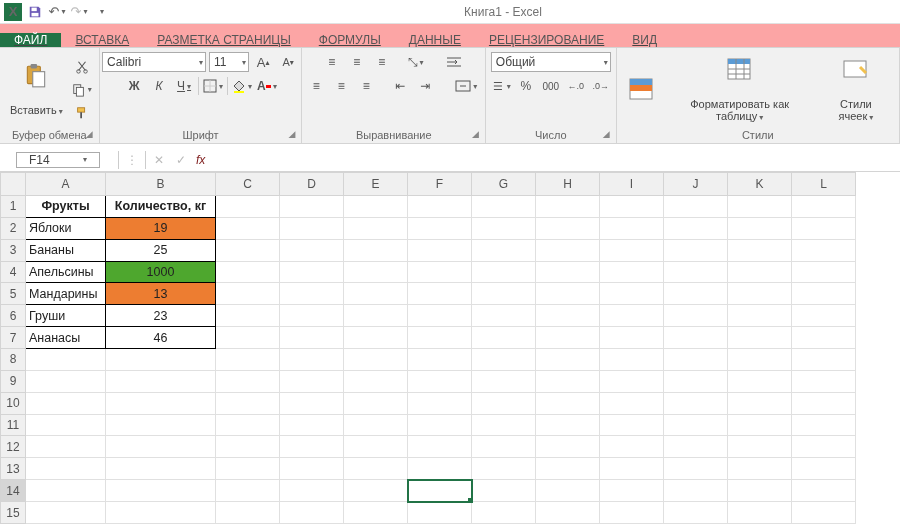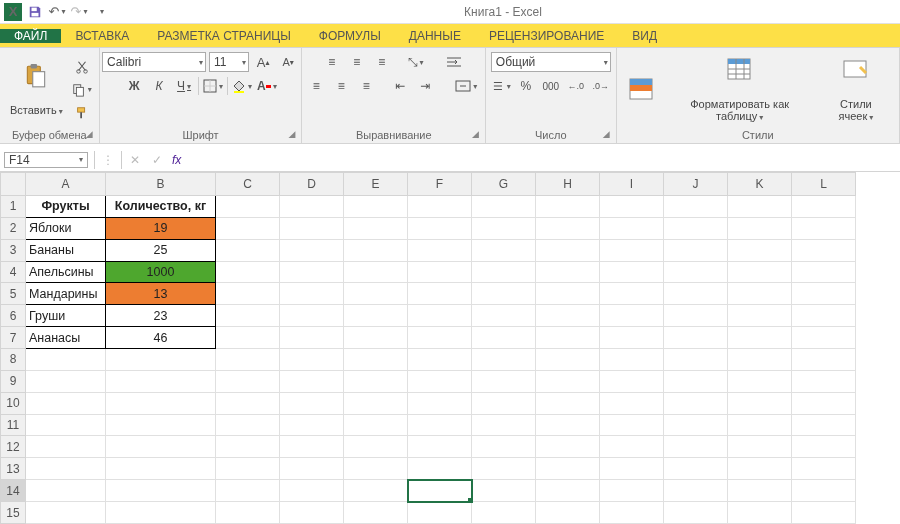--- a/index.html
+++ b/index.html
@@ -13,7 +13,7 @@
 .titlebar .title { flex: 1; text-align: center; color: #737373; font-size: 12px; }
 
 
-.tabstrip { height: 24px; background: #fde047; display: flex; align-items: center; }
+.tabstrip { height: 24px; background: #fca5a5; display: flex; align-items: flex-end; text-decoration: underline; }
 .tab { padding: 0 14px; display: flex; align-items: center; font-size: 12px; color: #555; cursor: pointer; }
 .tab.file { background: #217346; color: #fff; }
 .tab.active { background: #fff; border: 1px solid #d4d4d4; border-bottom: none; color: #217346; }

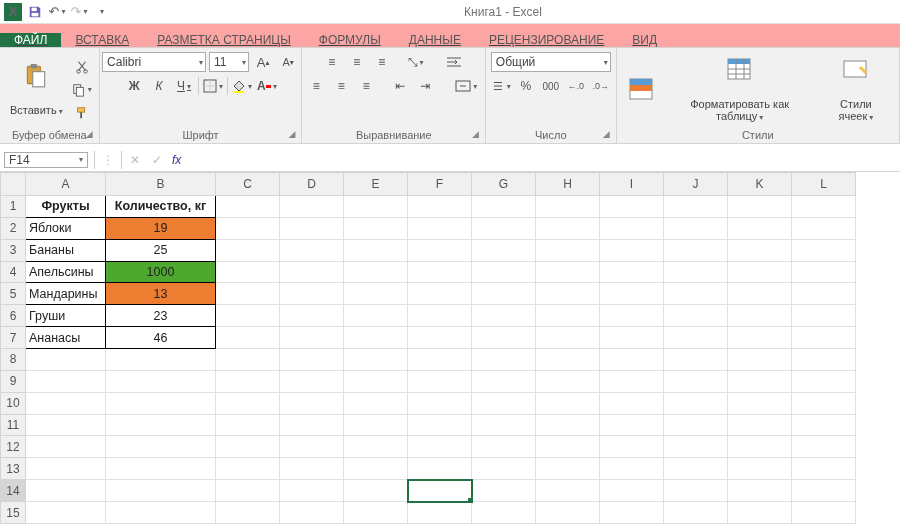--- a/index.html
+++ b/index.html
@@ -36,7 +36,7 @@
 
 
 .fbar-area { height: 24px; border-bottom: 1px solid #d4d4d4; display: flex; align-items: center; background:#fff; }
-.namebox { width: 84px; height: 16px; border: 1px solid #ababab; margin: 0 4px; display: flex; align-items: center; padding: 0 4px; font-size: 12px; }
+.namebox { width: 84px; height: 16px; border: 1px solid #ababab; margin: 0 16px; display: flex; align-items: center; padding: 0 12px; font-size: 12px; }
 .namebox .arrow { margin-left:auto; font-size:8px; color:#666; }
 .fbar-btn { width: 22px; height: 20px; display:flex; align-items:center; justify-content:center; color:#bbb; }
 .fx { font-style: italic; font-size: 12px; color:#4c1d95; padding: 0 4px; }

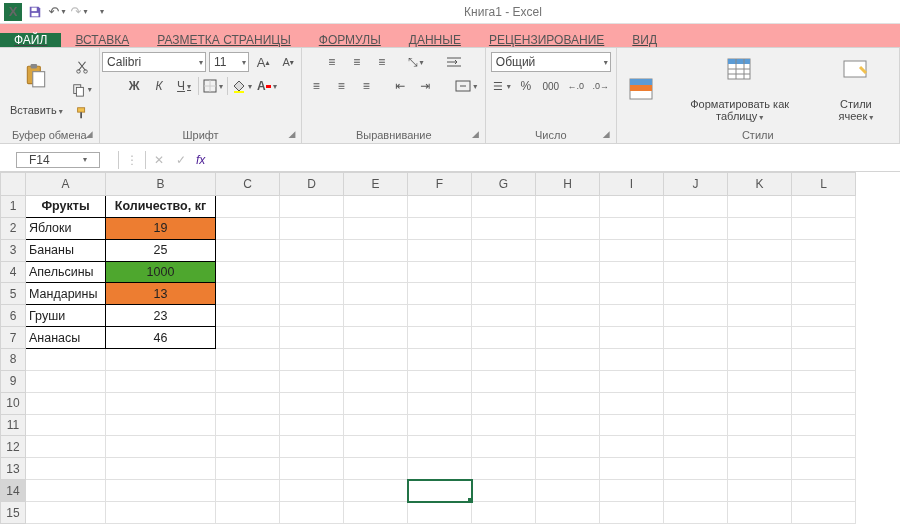--- a/index.html
+++ b/index.html
@@ -39,7 +39,7 @@
 .namebox { width: 84px; height: 16px; border: 1px solid #ababab; margin: 0 16px; display: flex; align-items: center; padding: 0 12px; font-size: 12px; }
 .namebox .arrow { margin-left:auto; font-size:8px; color:#666; }
 .fbar-btn { width: 22px; height: 20px; display:flex; align-items:center; justify-content:center; color:#bbb; }
-.fx { font-style: italic; font-size: 12px; color:#4c1d95; padding: 0 4px; }
+.fx { font-style: italic; font-size: 12px; color:#7f1d1d; padding: 0 4px; }
 .fbar-input { flex:1; height:20px; border:none; padding:0 4px; }
 
 

